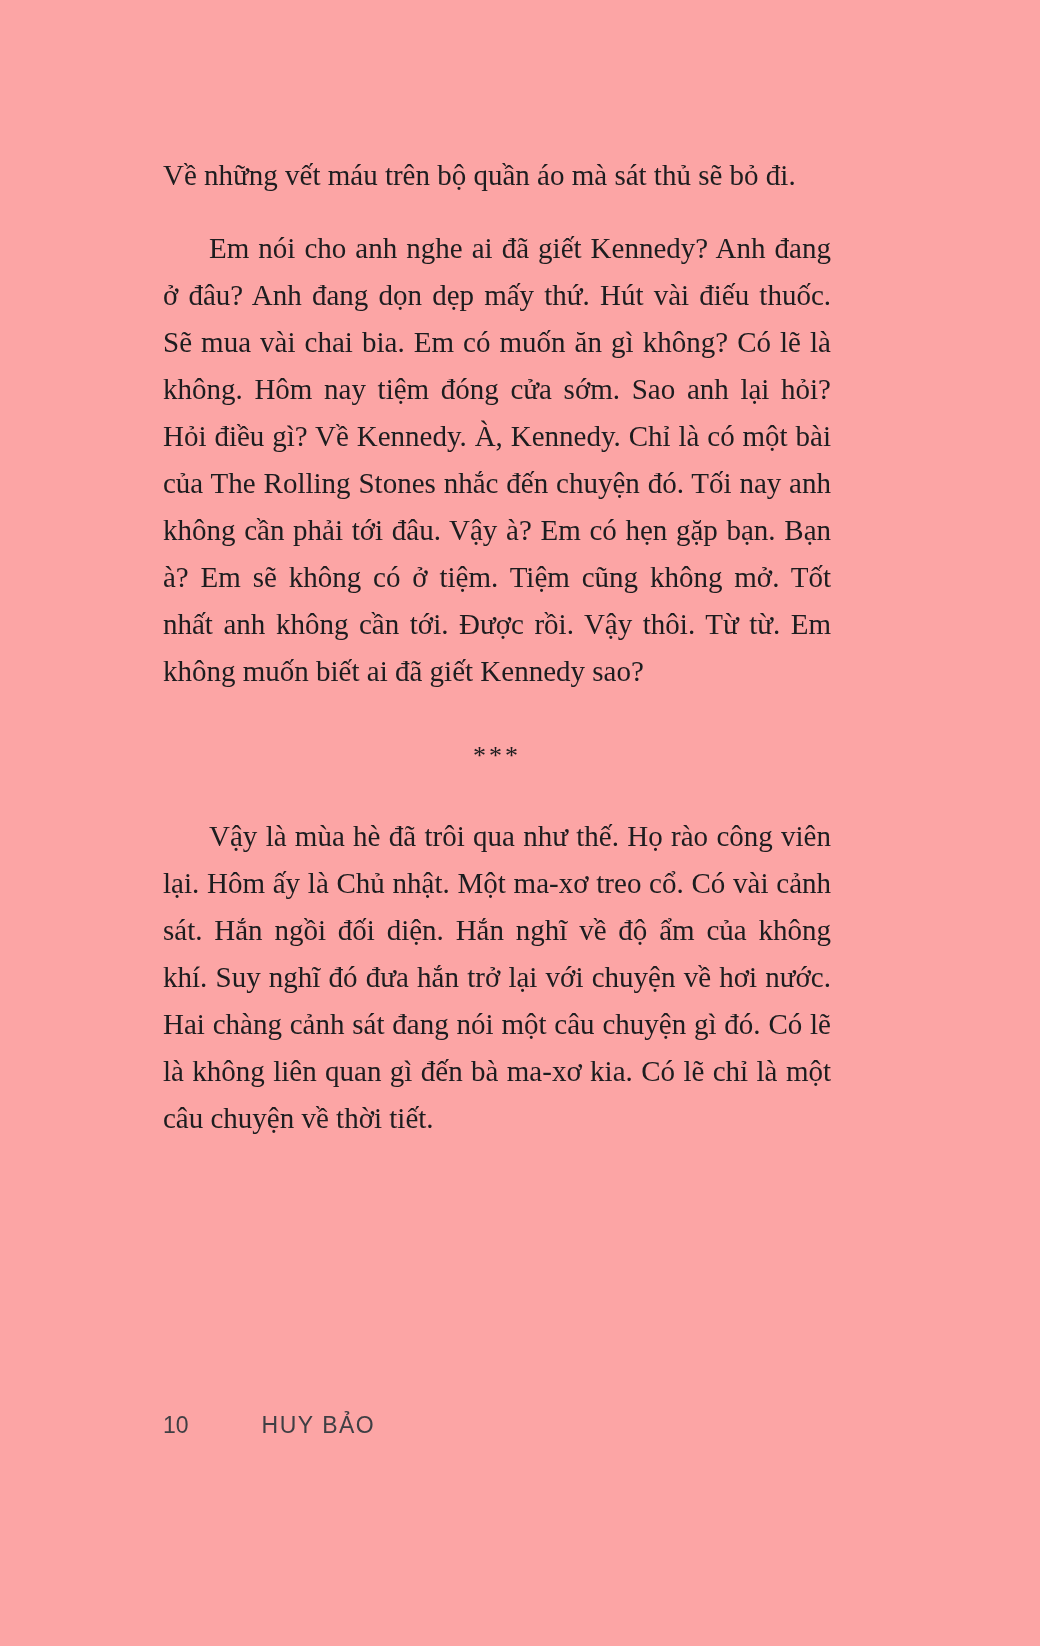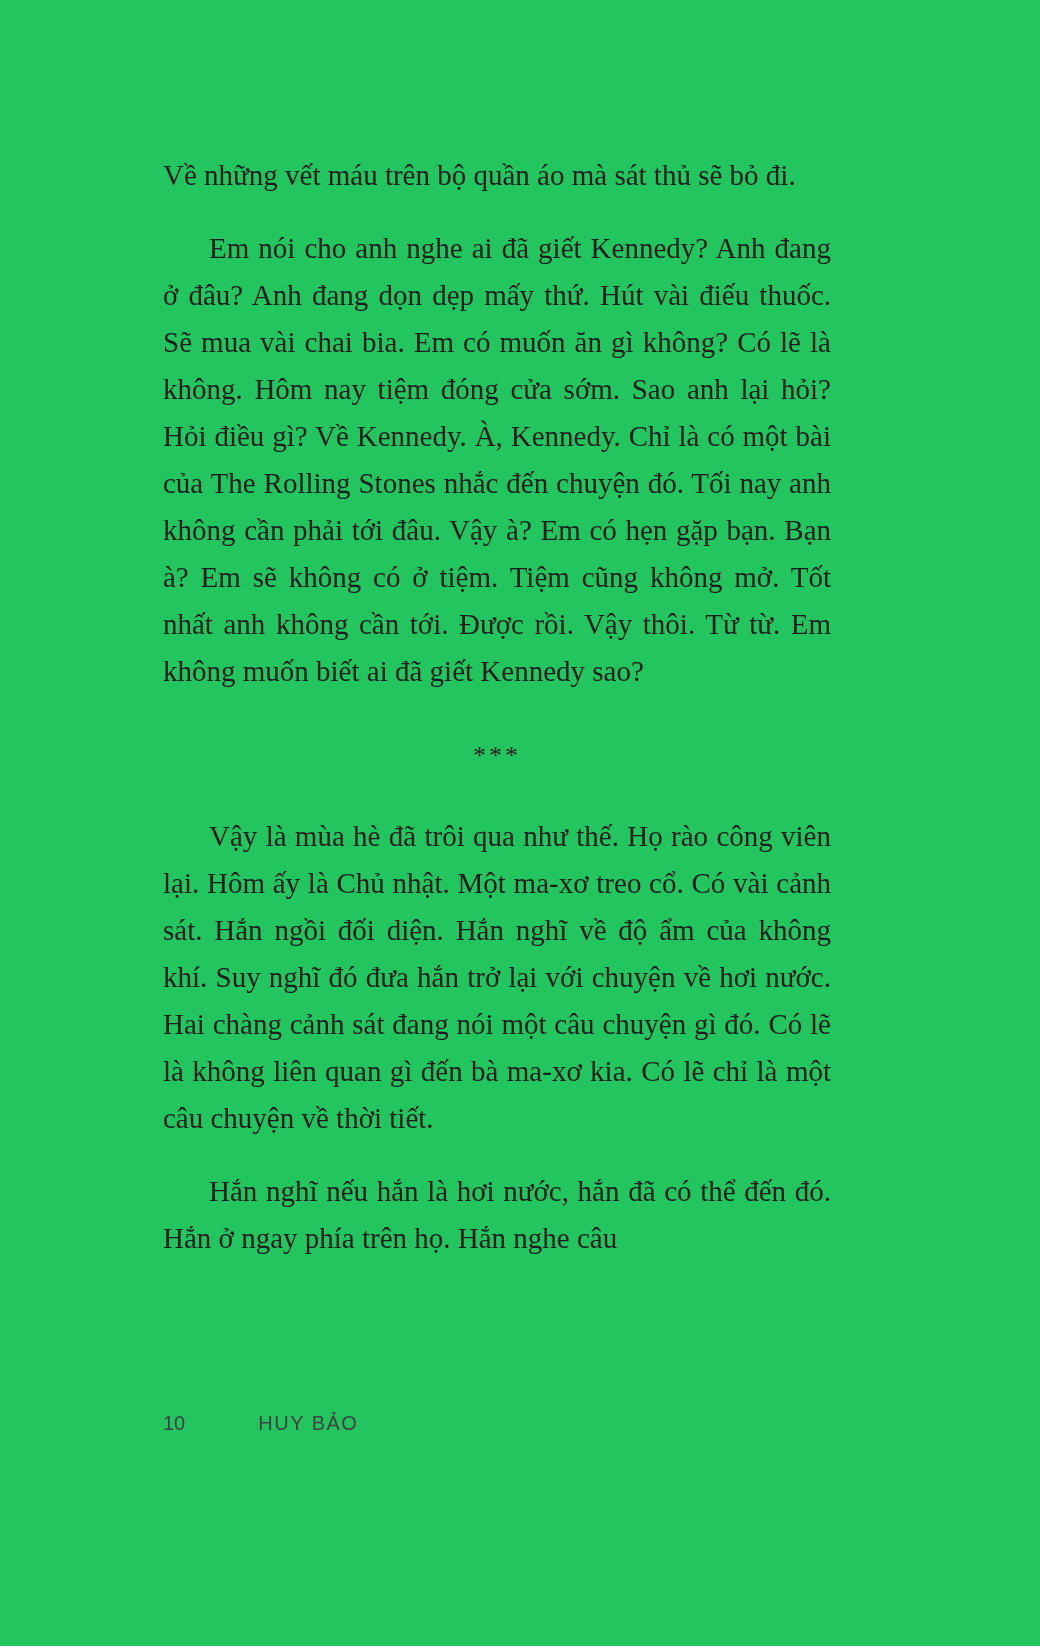--- a/index.html
+++ b/index.html
@@ -11,7 +11,7 @@
     position: relative;
     width: 1040px;
     height: 1646px;
-    background: #22c55e;
+    background: #fca5a5;
     overflow: hidden;
     font-family: "Liberation Serif", "DejaVu Serif", serif;
     color: #1d1d1f;

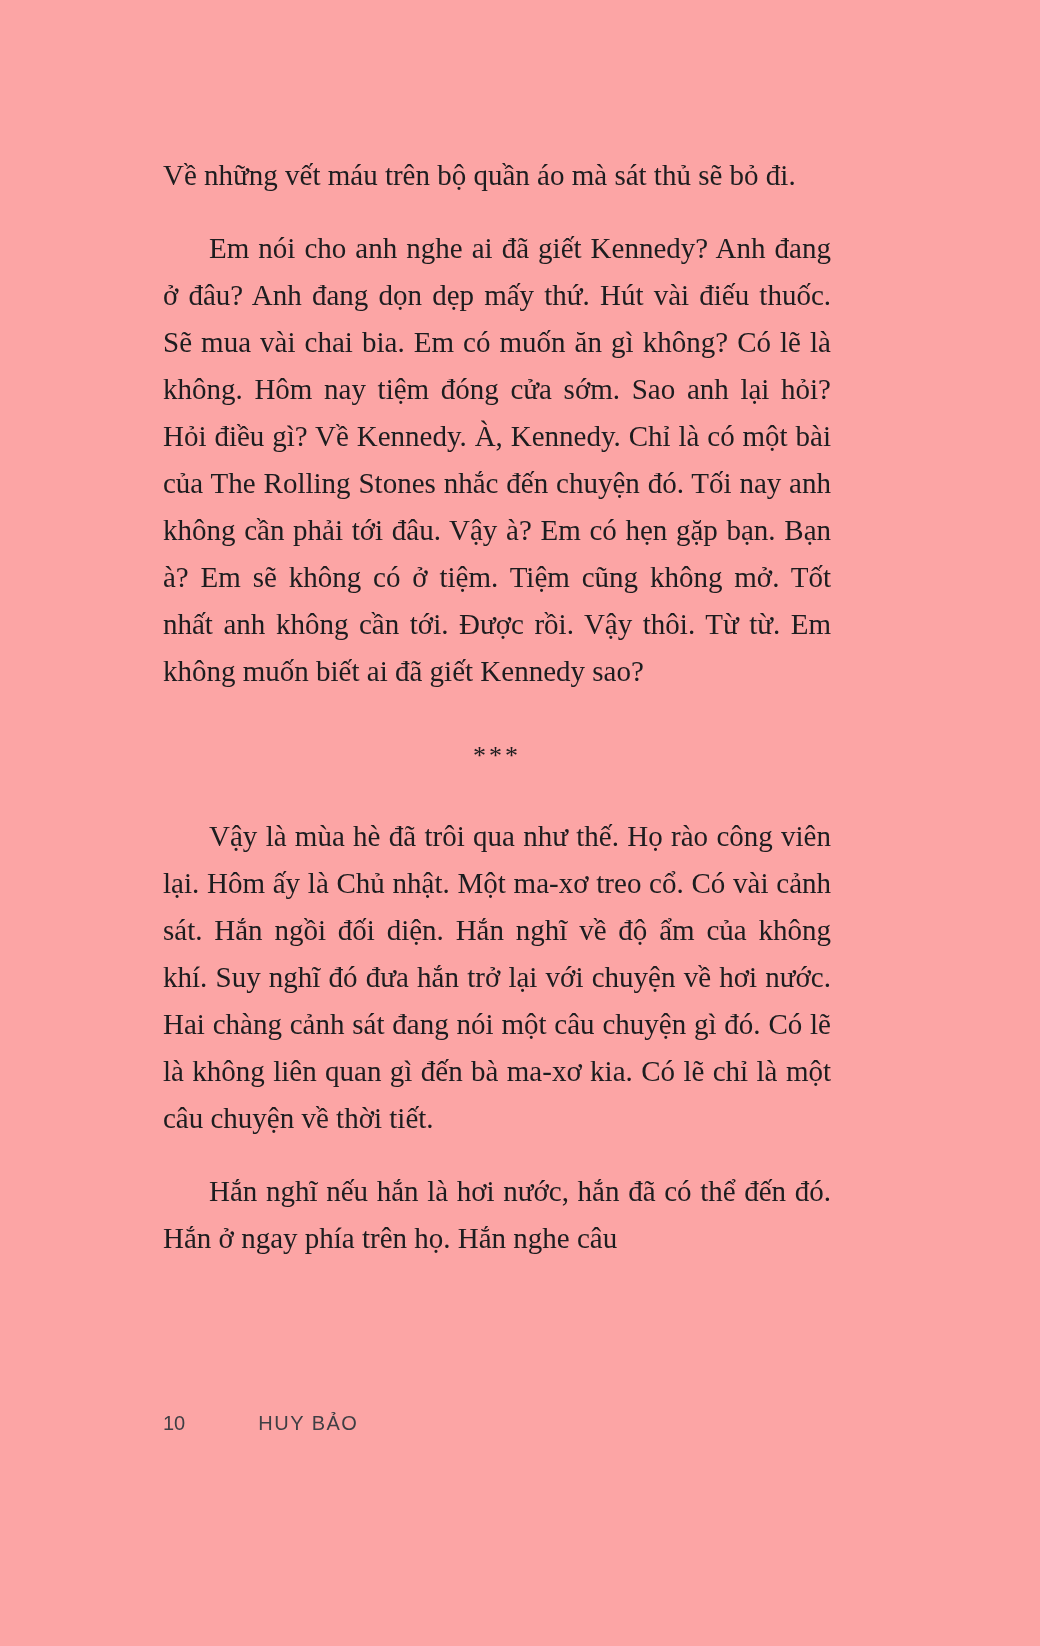--- a/index.html
+++ b/index.html
@@ -75,7 +75,6 @@
 
     <p class="para indent">Vậy là mùa hè đã trôi qua như thế. Họ rào công viên lại. Hôm ấy là Chủ nhật. Một ma-xơ treo cổ. Có vài cảnh sát. Hắn ngồi đối diện. Hắn nghĩ về độ ẩm của không khí. Suy nghĩ đó đưa hắn trở lại với chuyện về hơi nước. Hai chàng cảnh sát đang nói một câu chuyện gì đó. Có lẽ là không liên quan gì đến bà ma-xơ kia. Có lẽ chỉ là một câu chuyện về thời tiết.</p>
 
-    <p class="para indent">Hắn nghĩ nếu hắn là hơi nước, hắn đã có thể đến đó. Hắn ở ngay phía trên họ. Hắn nghe câu</p>
 
   </div>
 

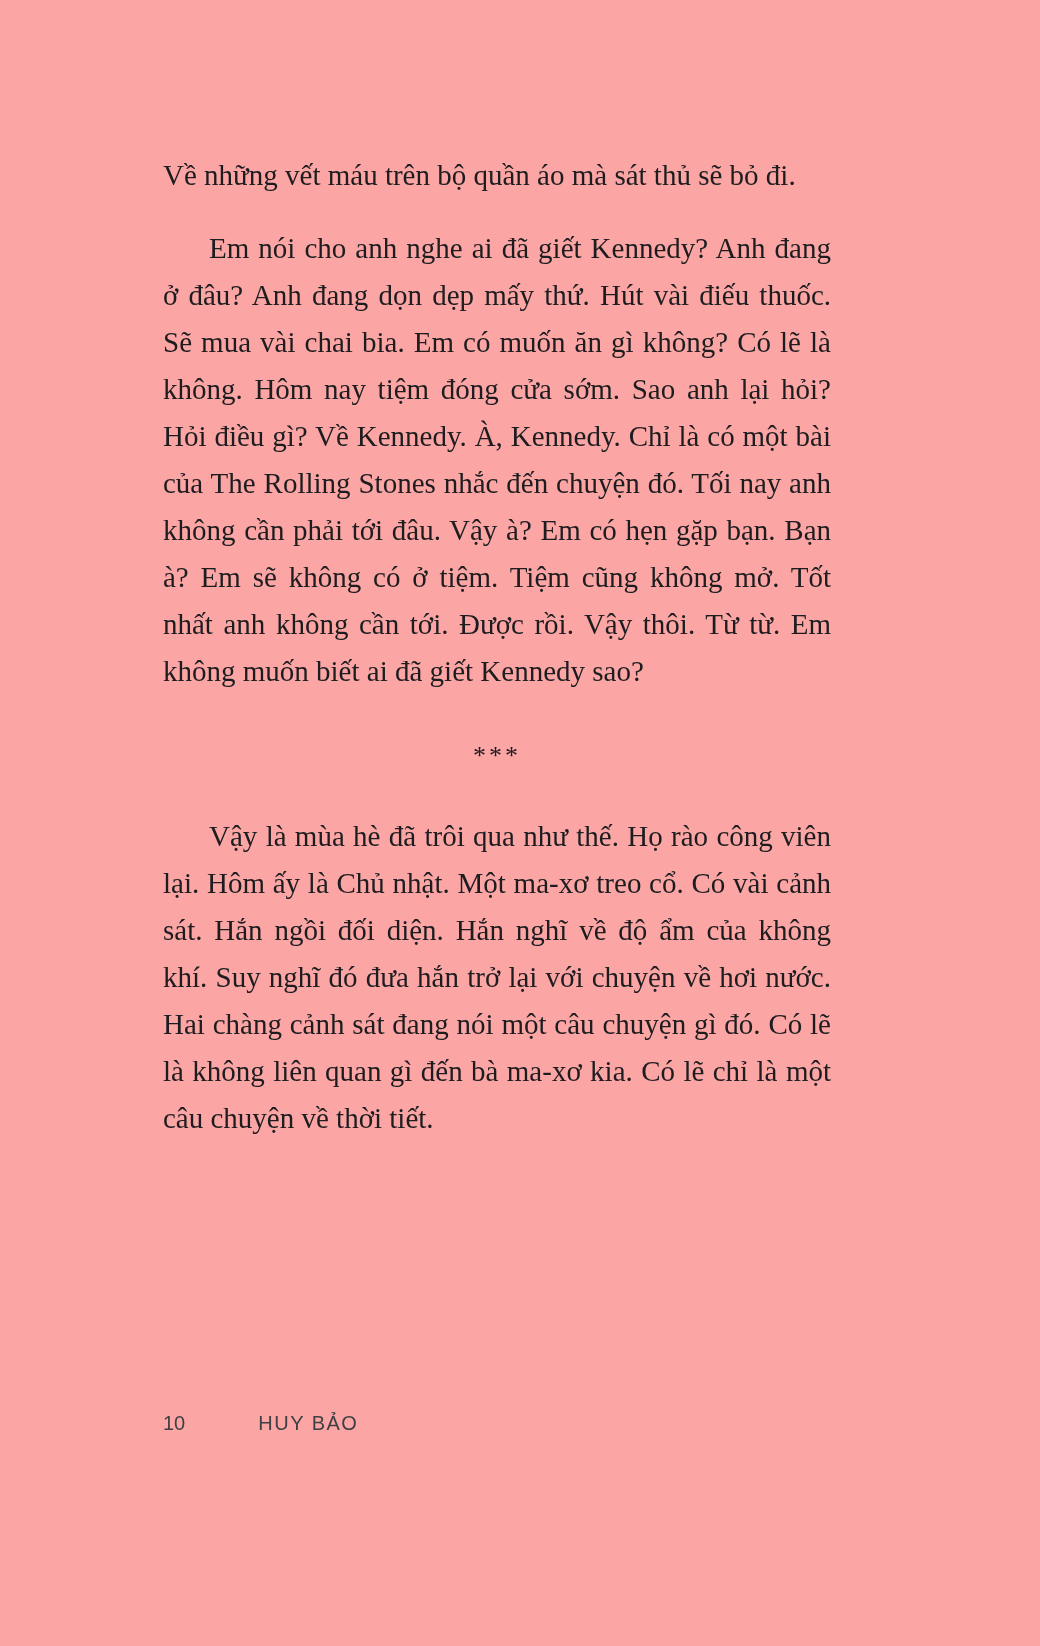--- a/index.html
+++ b/index.html
@@ -48,7 +48,7 @@
     align-items: baseline;
     gap: 32px;
     font-family: "Liberation Sans", "DejaVu Sans", sans-serif;
-    font-size: 20px;
+    font-size: 23px;
     color: #3f3f44;
   }
   .footer .page-number {

